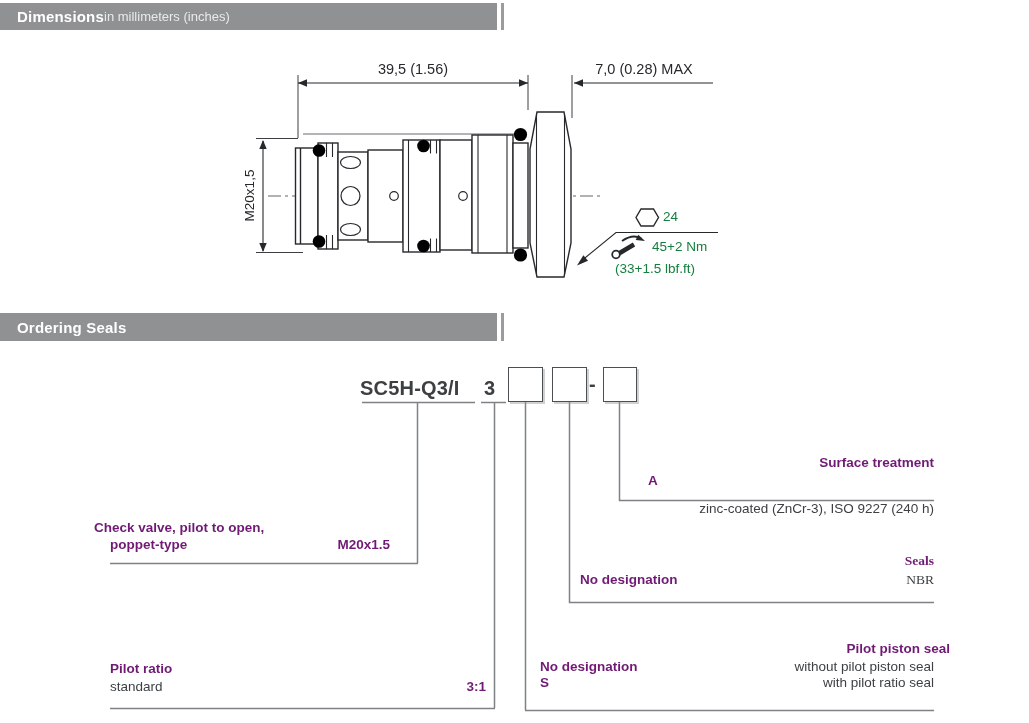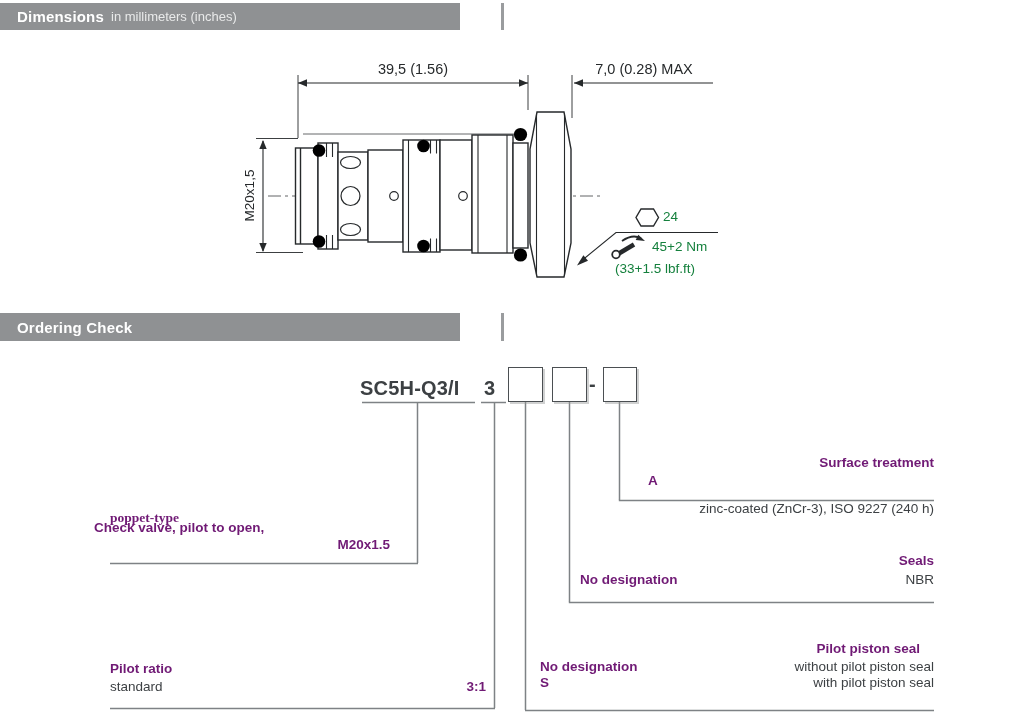--- a/index.html
+++ b/index.html
@@ -10,7 +10,7 @@
   }
   
   .bar{
-    position:absolute;left:0;width:460px;background:#8f9193;
+    position:absolute;left:0;width:497px;background:#8f9193;
     display:flex;align-items:center;padding-left:17px;box-sizing:border-box;text-align:center;
   }
   .bar .t{font-weight:bold;font-size:15px;color:#ffffff;letter-spacing:.2px;}

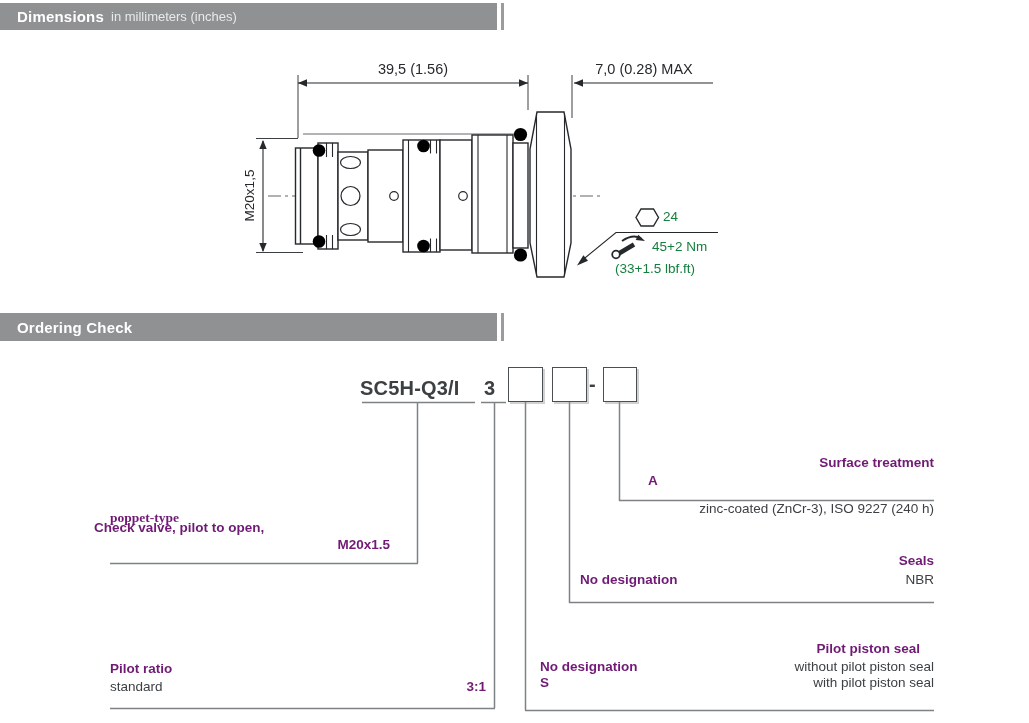--- a/index.html
+++ b/index.html
@@ -14,7 +14,7 @@
     display:flex;align-items:center;padding-left:17px;box-sizing:border-box;text-align:center;
   }
   .bar .t{font-weight:bold;font-size:15px;color:#ffffff;letter-spacing:.2px;}
-  .bar .s{font-size:13px;color:#e9eaea;margin-left:7px;}
+  .bar .s{font-size:13px;color:#e9eaea;margin-left:0;}
   .bar-notch{position:absolute;width:3px;background:#9a9c9e;}
   
   .dimlbl{position:absolute;font-size:14.5px;color:#26292b;text-align:center;white-space:nowrap;}

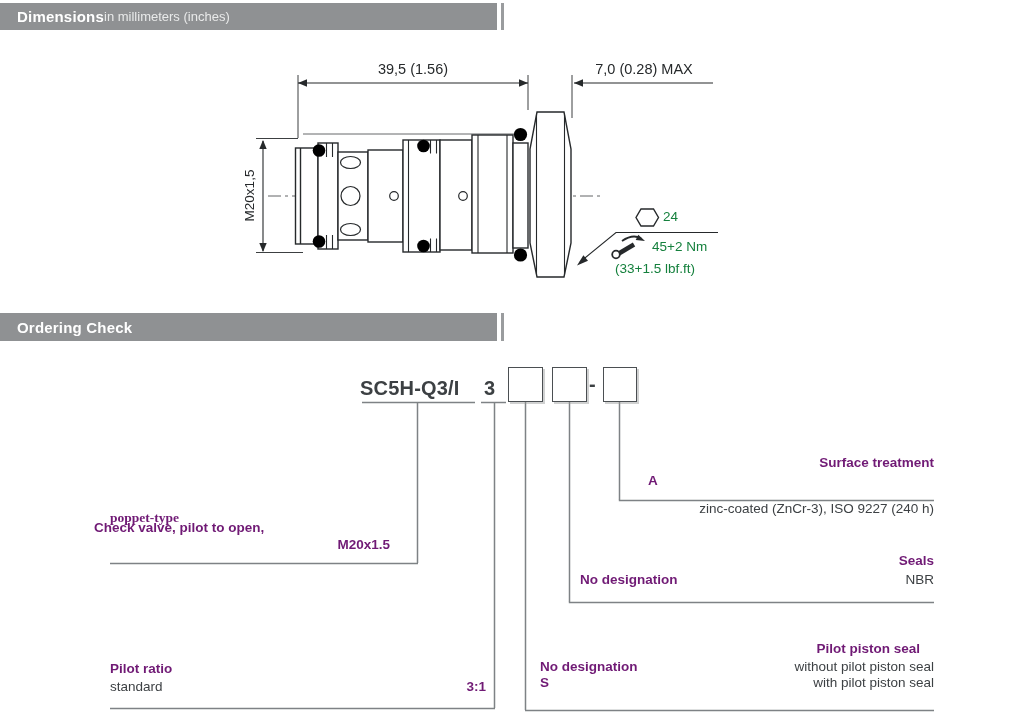--- a/index.html
+++ b/index.html
@@ -43,7 +43,7 @@
   <div class="bar-notch" style="left:501px;top:3px;height:27px;"></div>
 
   <div class="bar" style="top:313px;height:28px;">
-    <span class="t">Ordering Check</span>
+    <span class="t">Ordering Seals</span>
   </div>
   <div class="bar-notch" style="left:501px;top:313px;height:28px;"></div>
 

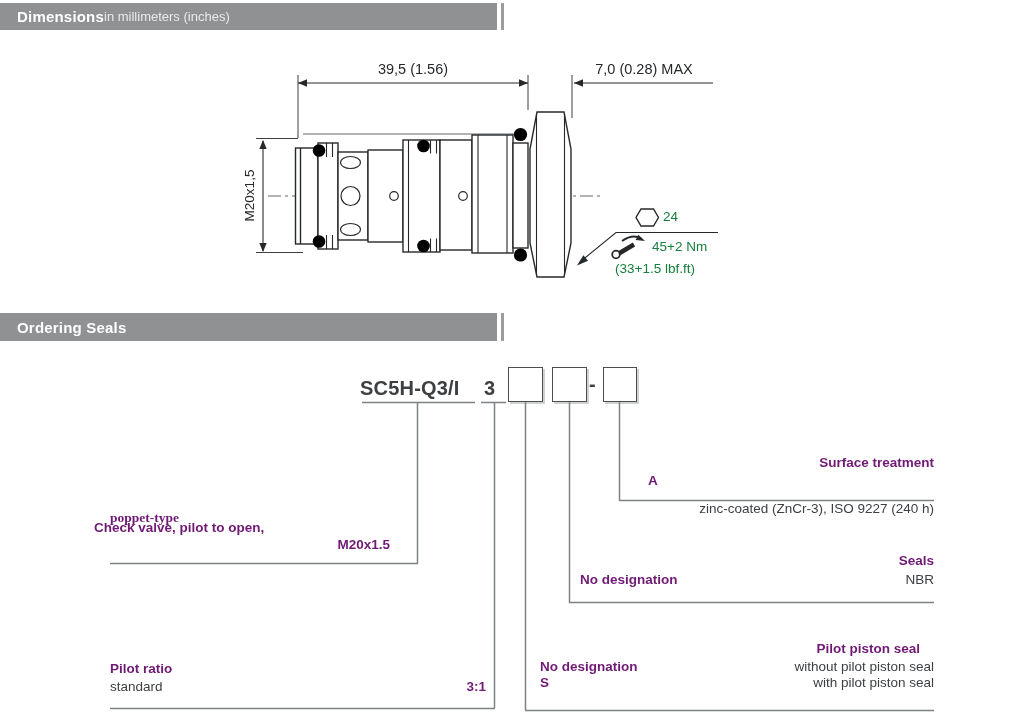--- a/index.html
+++ b/index.html
@@ -157,7 +157,7 @@
   <div class="lbl ralign" style="right:95px;top:473px;margin-top:28px;">zinc-coated (ZnCr-3), ISO 9227 (240 h)</div>
 
   <div class="lbl b" style="left:94px;top:520px;">Check valve, pilot to open,</div>
-  <div class="lbl b" style="left:110px;top:510px;font-family:Liberation Serif, serif;">poppet-type</div>
+  <div class="lbl b" style="left:110px;top:537px;">poppet-type</div>
   <div class="lbl b ralign" style="left:300px;top:537px;width:90px;">M20x1.5</div>
 
   <div class="lbl b ralign" style="right:95px;top:553px;">Seals</div>

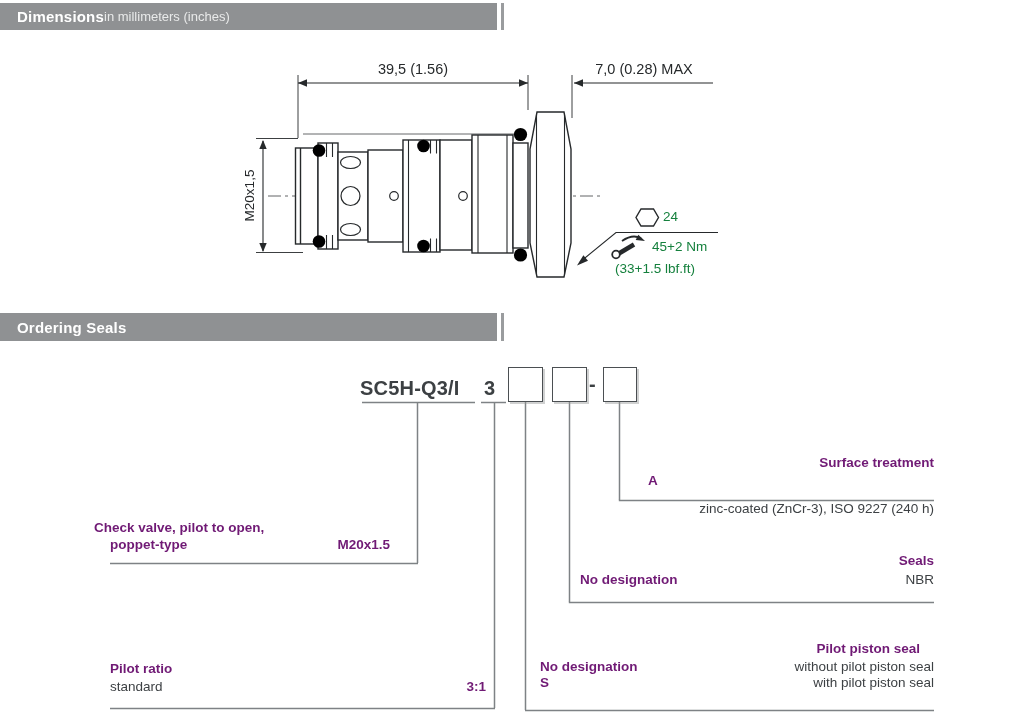--- a/index.html
+++ b/index.html
@@ -160,7 +160,7 @@
   <div class="lbl b" style="left:110px;top:537px;">poppet-type</div>
   <div class="lbl b ralign" style="left:300px;top:537px;width:90px;">M20x1.5</div>
 
-  <div class="lbl b ralign" style="right:95px;top:553px;">Seals</div>
+  <div class="lbl b ralign" style="right:95px;top:553px;font-family:Liberation Serif, serif;">Seals</div>
   <div class="lbl b" style="left:580px;top:572px;">No designation</div>
   <div class="lbl ralign" style="right:95px;top:572px;">NBR</div>
 

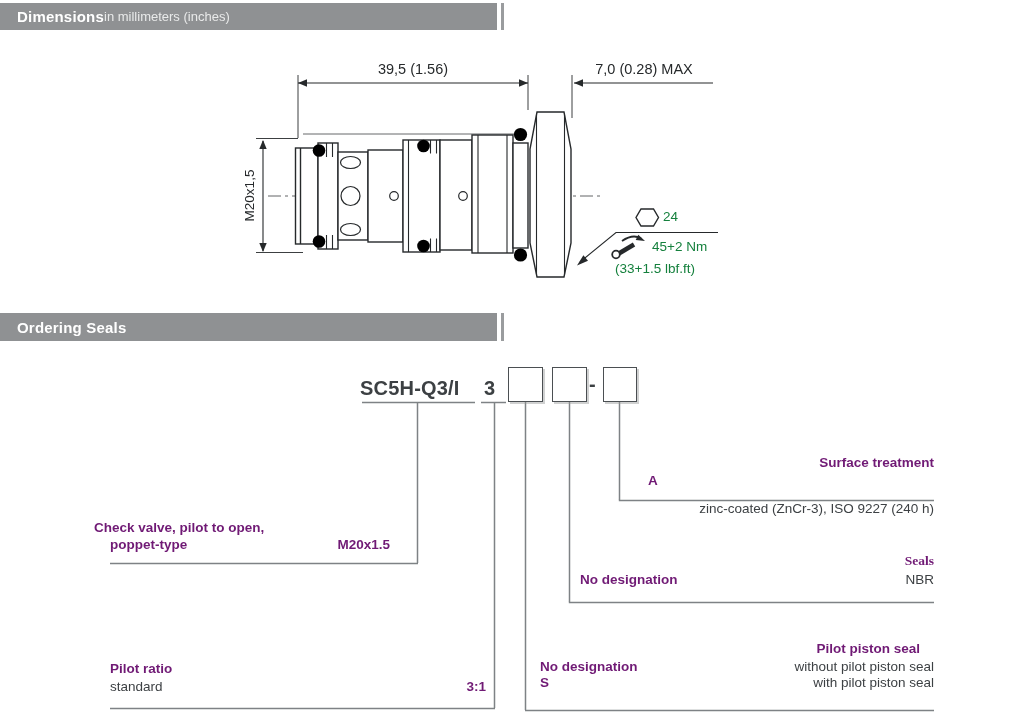--- a/index.html
+++ b/index.html
@@ -162,7 +162,7 @@
 
   <div class="lbl b ralign" style="right:95px;top:553px;font-family:Liberation Serif, serif;">Seals</div>
   <div class="lbl b" style="left:580px;top:572px;">No designation</div>
-  <div class="lbl ralign" style="right:95px;top:572px;">NBR</div>
+  <div class="lbl ralign" style="right:95px;top:572px;font-family:Liberation Serif, serif;">NBR</div>
 
   <div class="lbl b" style="left:110px;top:661px;">Pilot ratio</div>
   <div class="lbl" style="left:110px;top:679px;text-align:center;">standard</div>

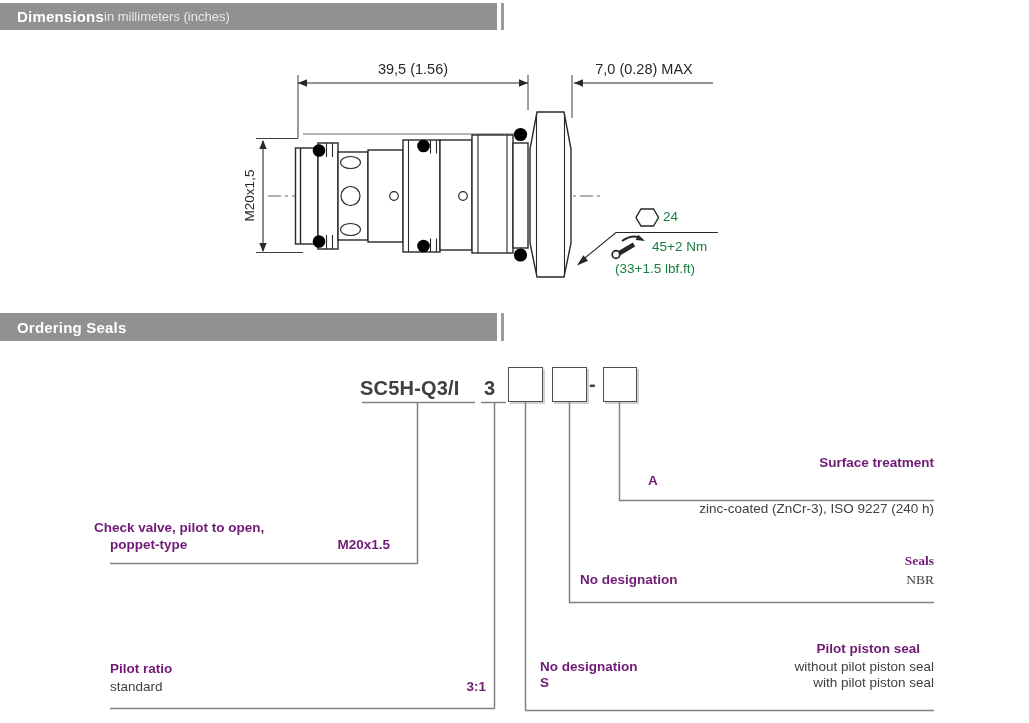--- a/index.html
+++ b/index.html
@@ -168,7 +168,7 @@
   <div class="lbl" style="left:110px;top:679px;text-align:center;">standard</div>
   <div class="lbl b ralign" style="left:420px;top:679px;width:66px;">3:1</div>
 
-  <div class="lbl b ralign" style="right:109px;top:641px;">Pilot piston seal</div>
+  <div class="lbl b ralign" style="right:79px;top:641px;">Pilot piston seal</div>
   <div class="lbl b" style="left:540px;top:659px;">No designation</div>
   <div class="lbl ralign" style="right:95px;top:659px;">without pilot piston seal</div>
   <div class="lbl b" style="left:540px;top:675px;">S</div>

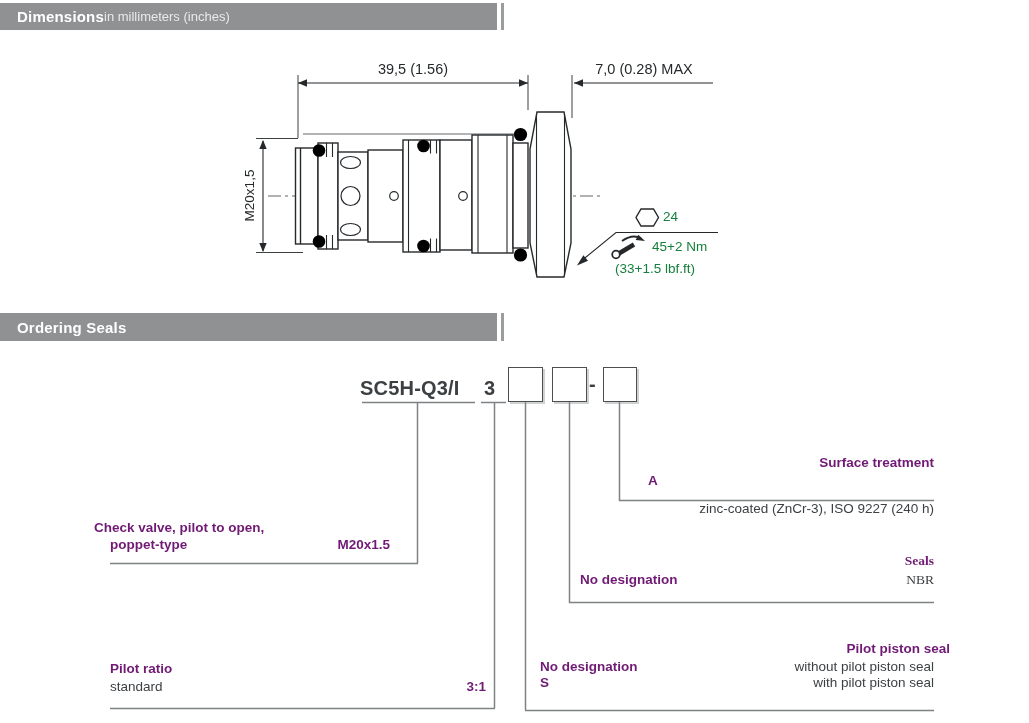--- a/index.html
+++ b/index.html
@@ -172,7 +172,7 @@
   <div class="lbl b" style="left:540px;top:659px;">No designation</div>
   <div class="lbl ralign" style="right:95px;top:659px;">without pilot piston seal</div>
   <div class="lbl b" style="left:540px;top:675px;">S</div>
-  <div class="lbl ralign" style="right:95px;top:675px;">with pilot piston seal</div>
+  <div class="lbl ralign" style="right:95px;top:675px;">with pilot ratio seal</div>
 
 </div>
 

